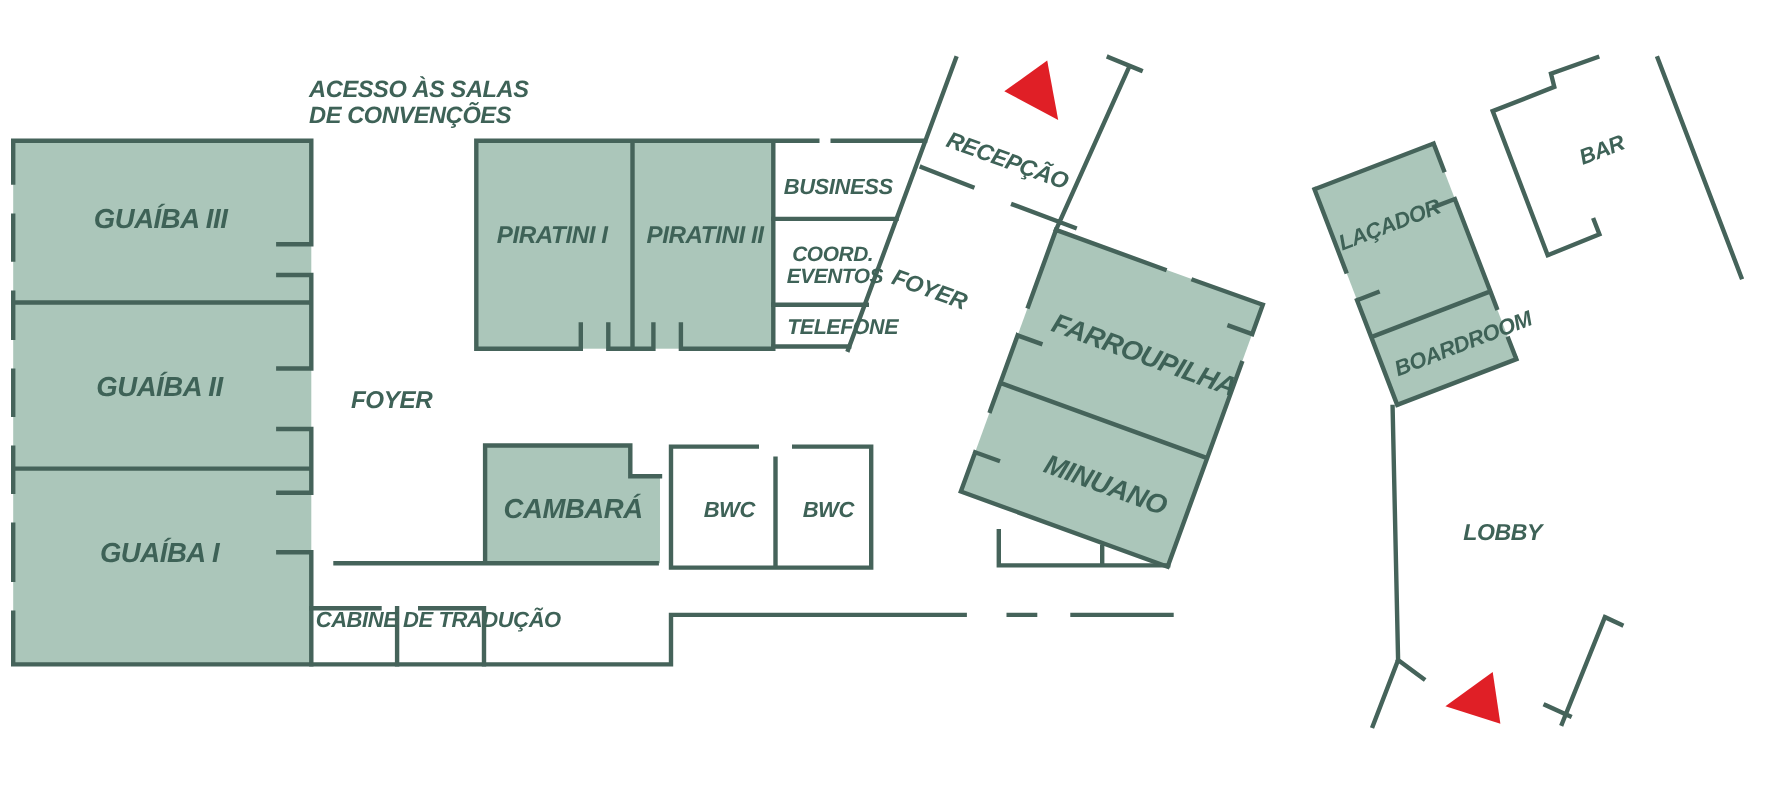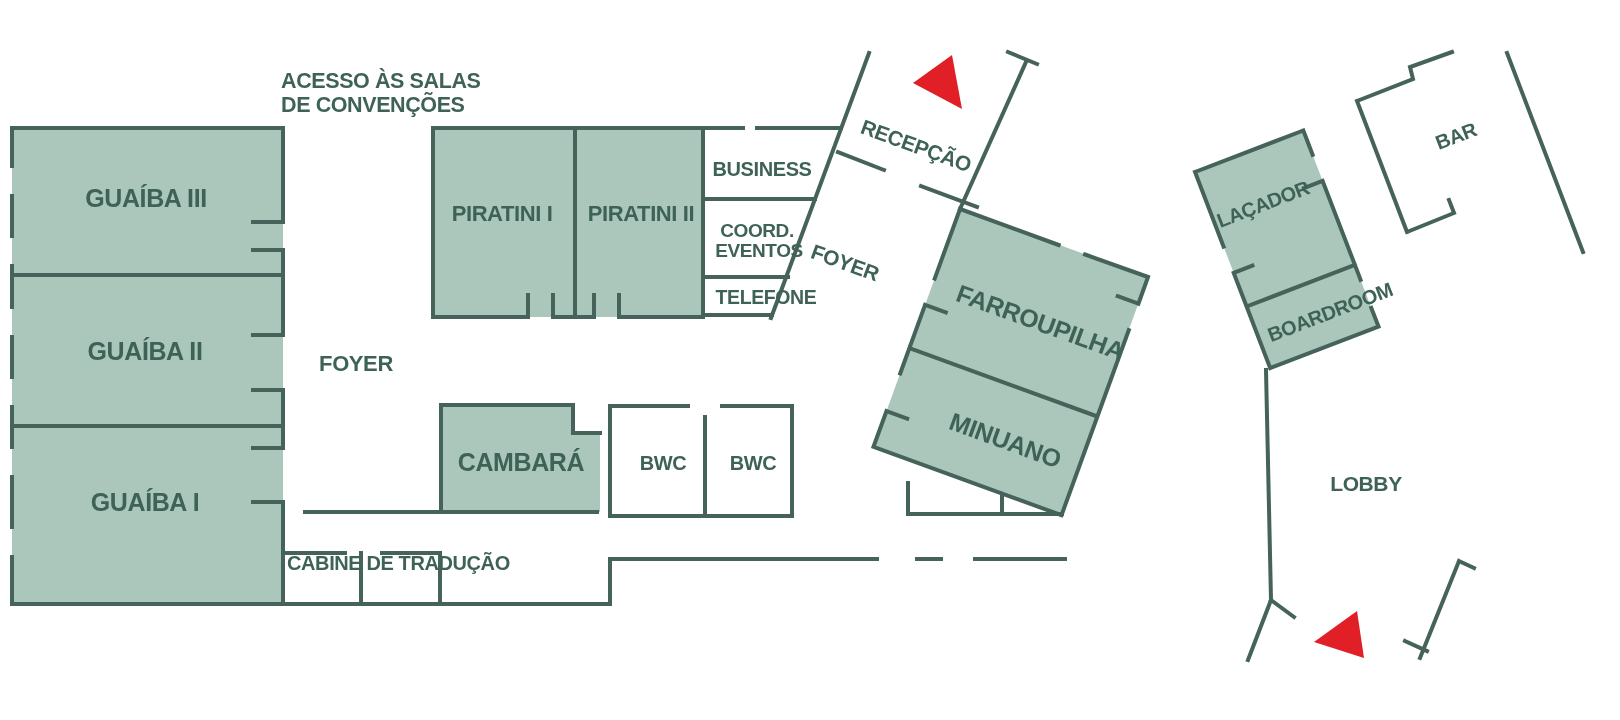--- a/index.html
+++ b/index.html
@@ -4,7 +4,7 @@
 <style>
   html,body{margin:0;padding:0;background:#ffffff;}
   .stage{position:relative;width:1620px;height:720px;background:#ffffff;overflow:hidden;
-         font-family:"Liberation Sans",sans-serif;}
+         font-family:"Liberation Sans",sans-serif;font-style:italic;}
   svg{display:block;}
   text{font-family:"Liberation Sans",sans-serif;font-weight:bold;letter-spacing:-0.4px;}
 </style>

